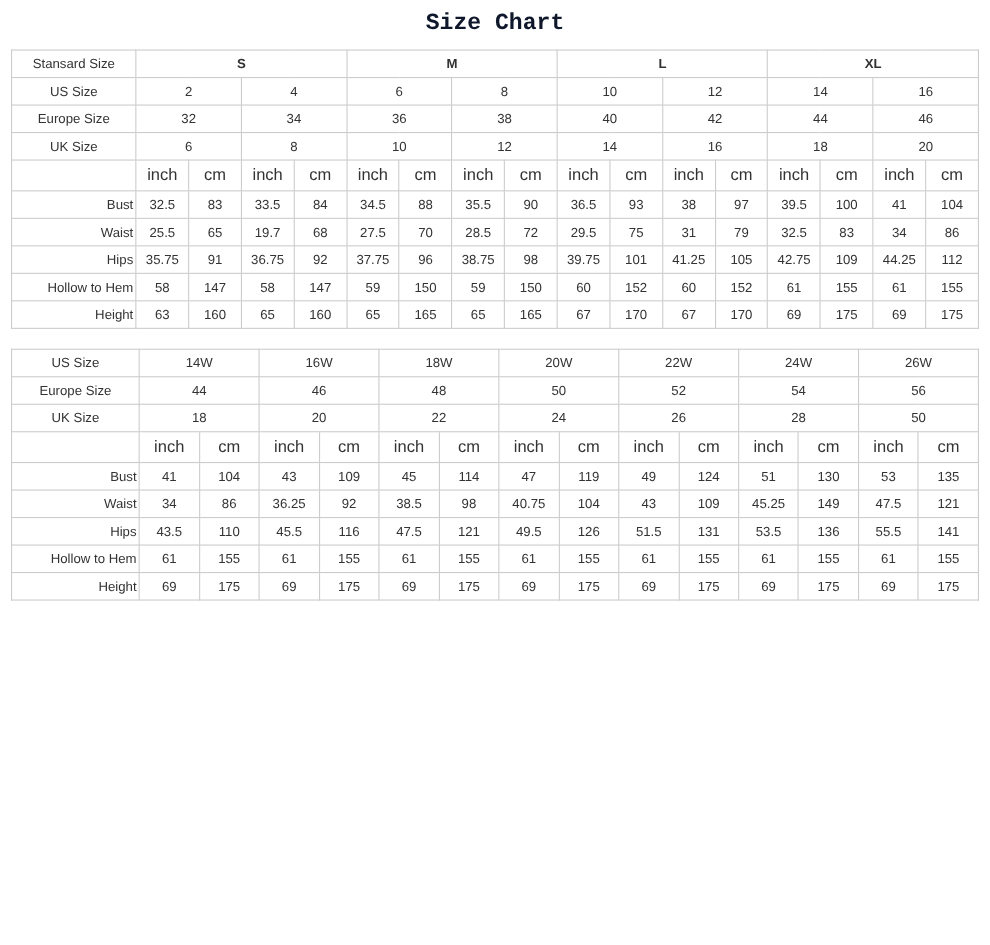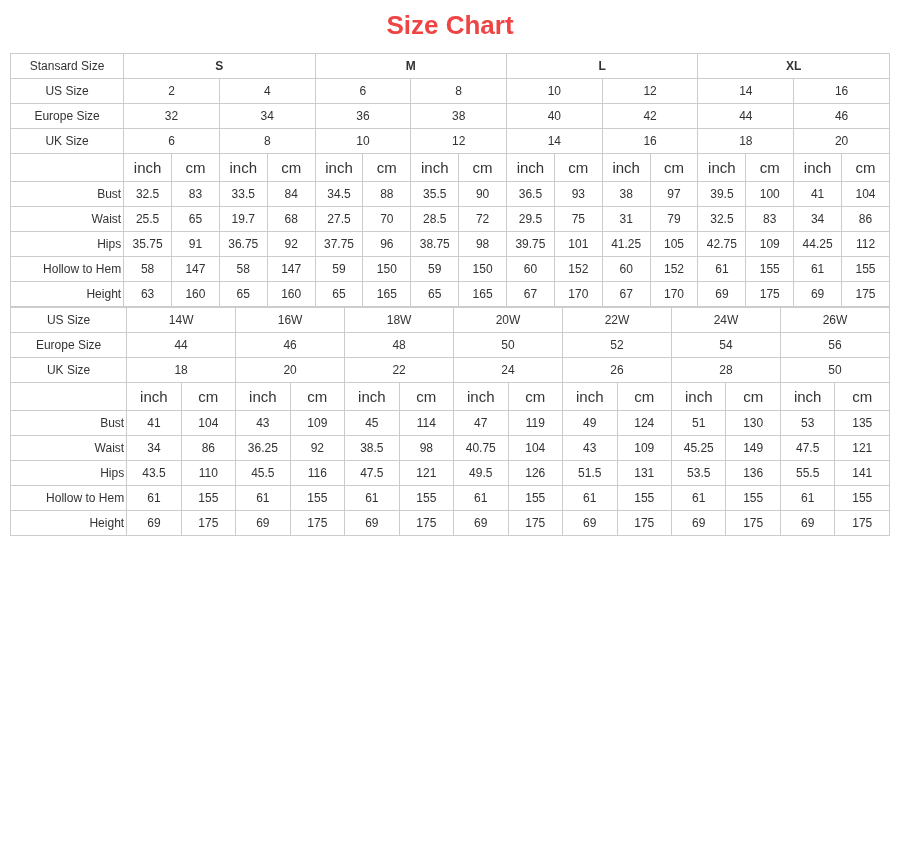--- a/index.html
+++ b/index.html
@@ -13,10 +13,11 @@
     }
     .page-title {
       text-align: center;
-      color: #ef4444;
-      font-size: 26px;
+      color: #0f172a;
+      font-size: 21px;
       font-weight: bold;
       margin-bottom: 12px;
+      font-family: Liberation Mono, monospace;
     }
     .chart-section {
     }

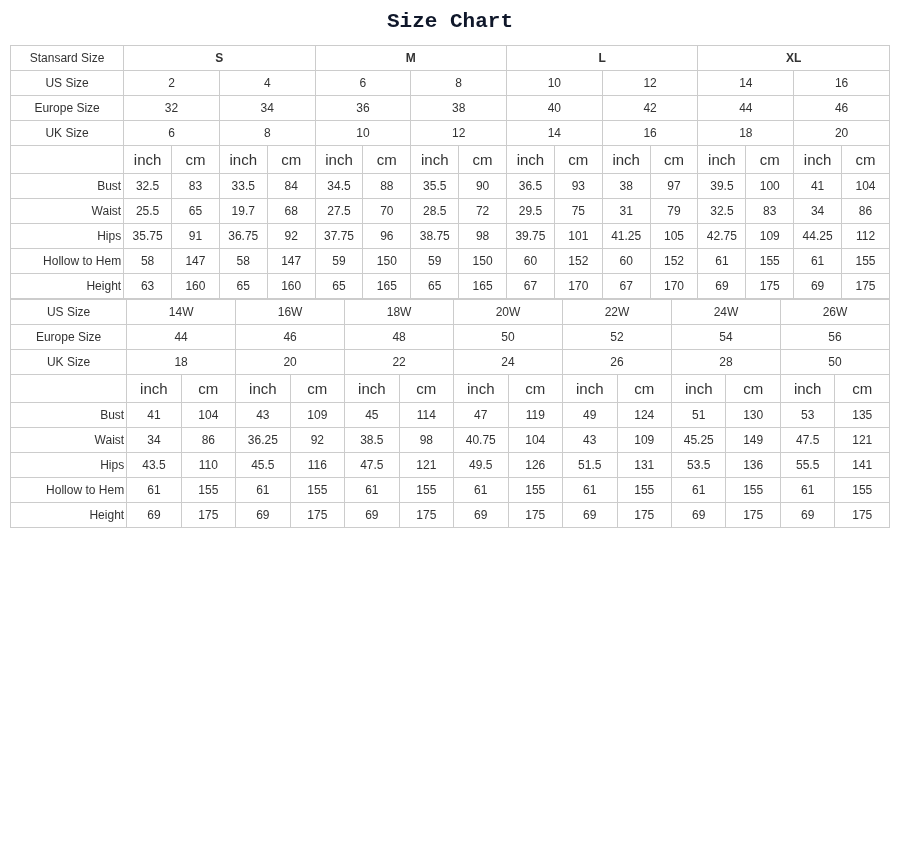--- a/index.html
+++ b/index.html
@@ -20,6 +20,7 @@
       font-family: Liberation Mono, monospace;
     }
     .chart-section {
+      margin-bottom: 18px;
     }
     table {
       width: 100%;

